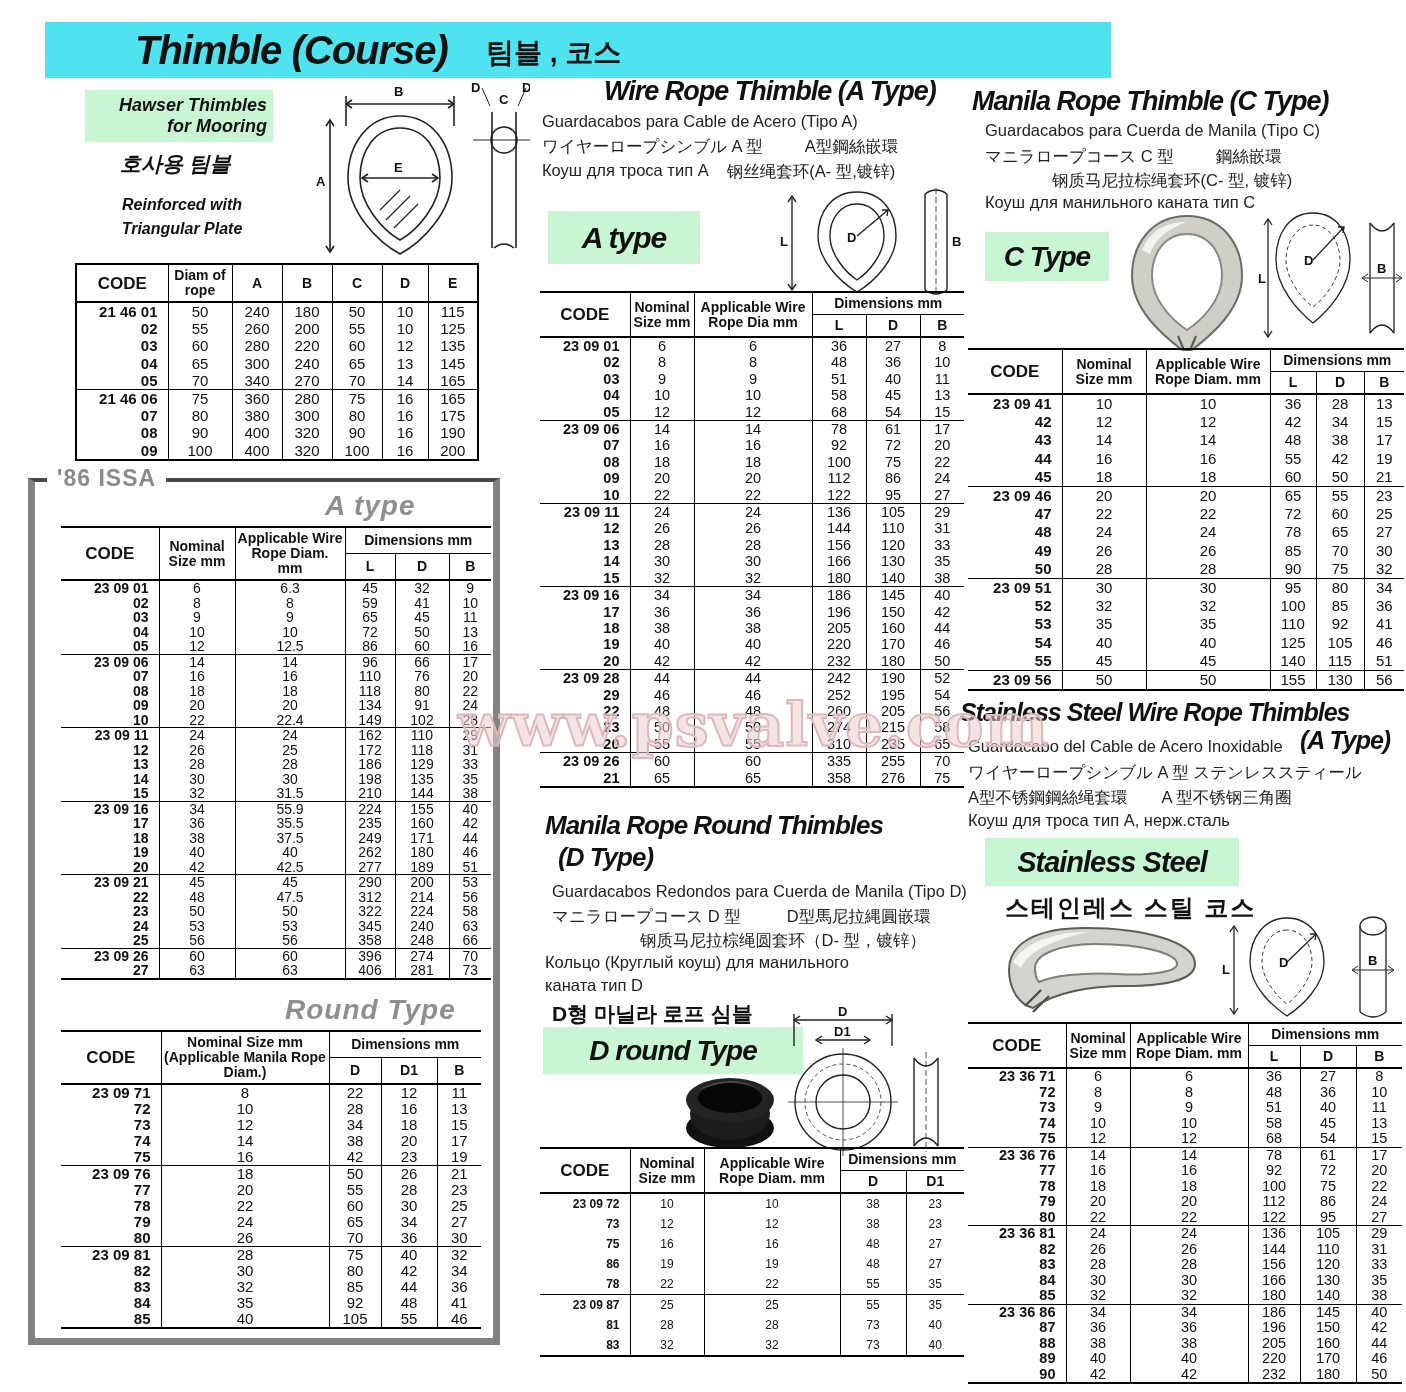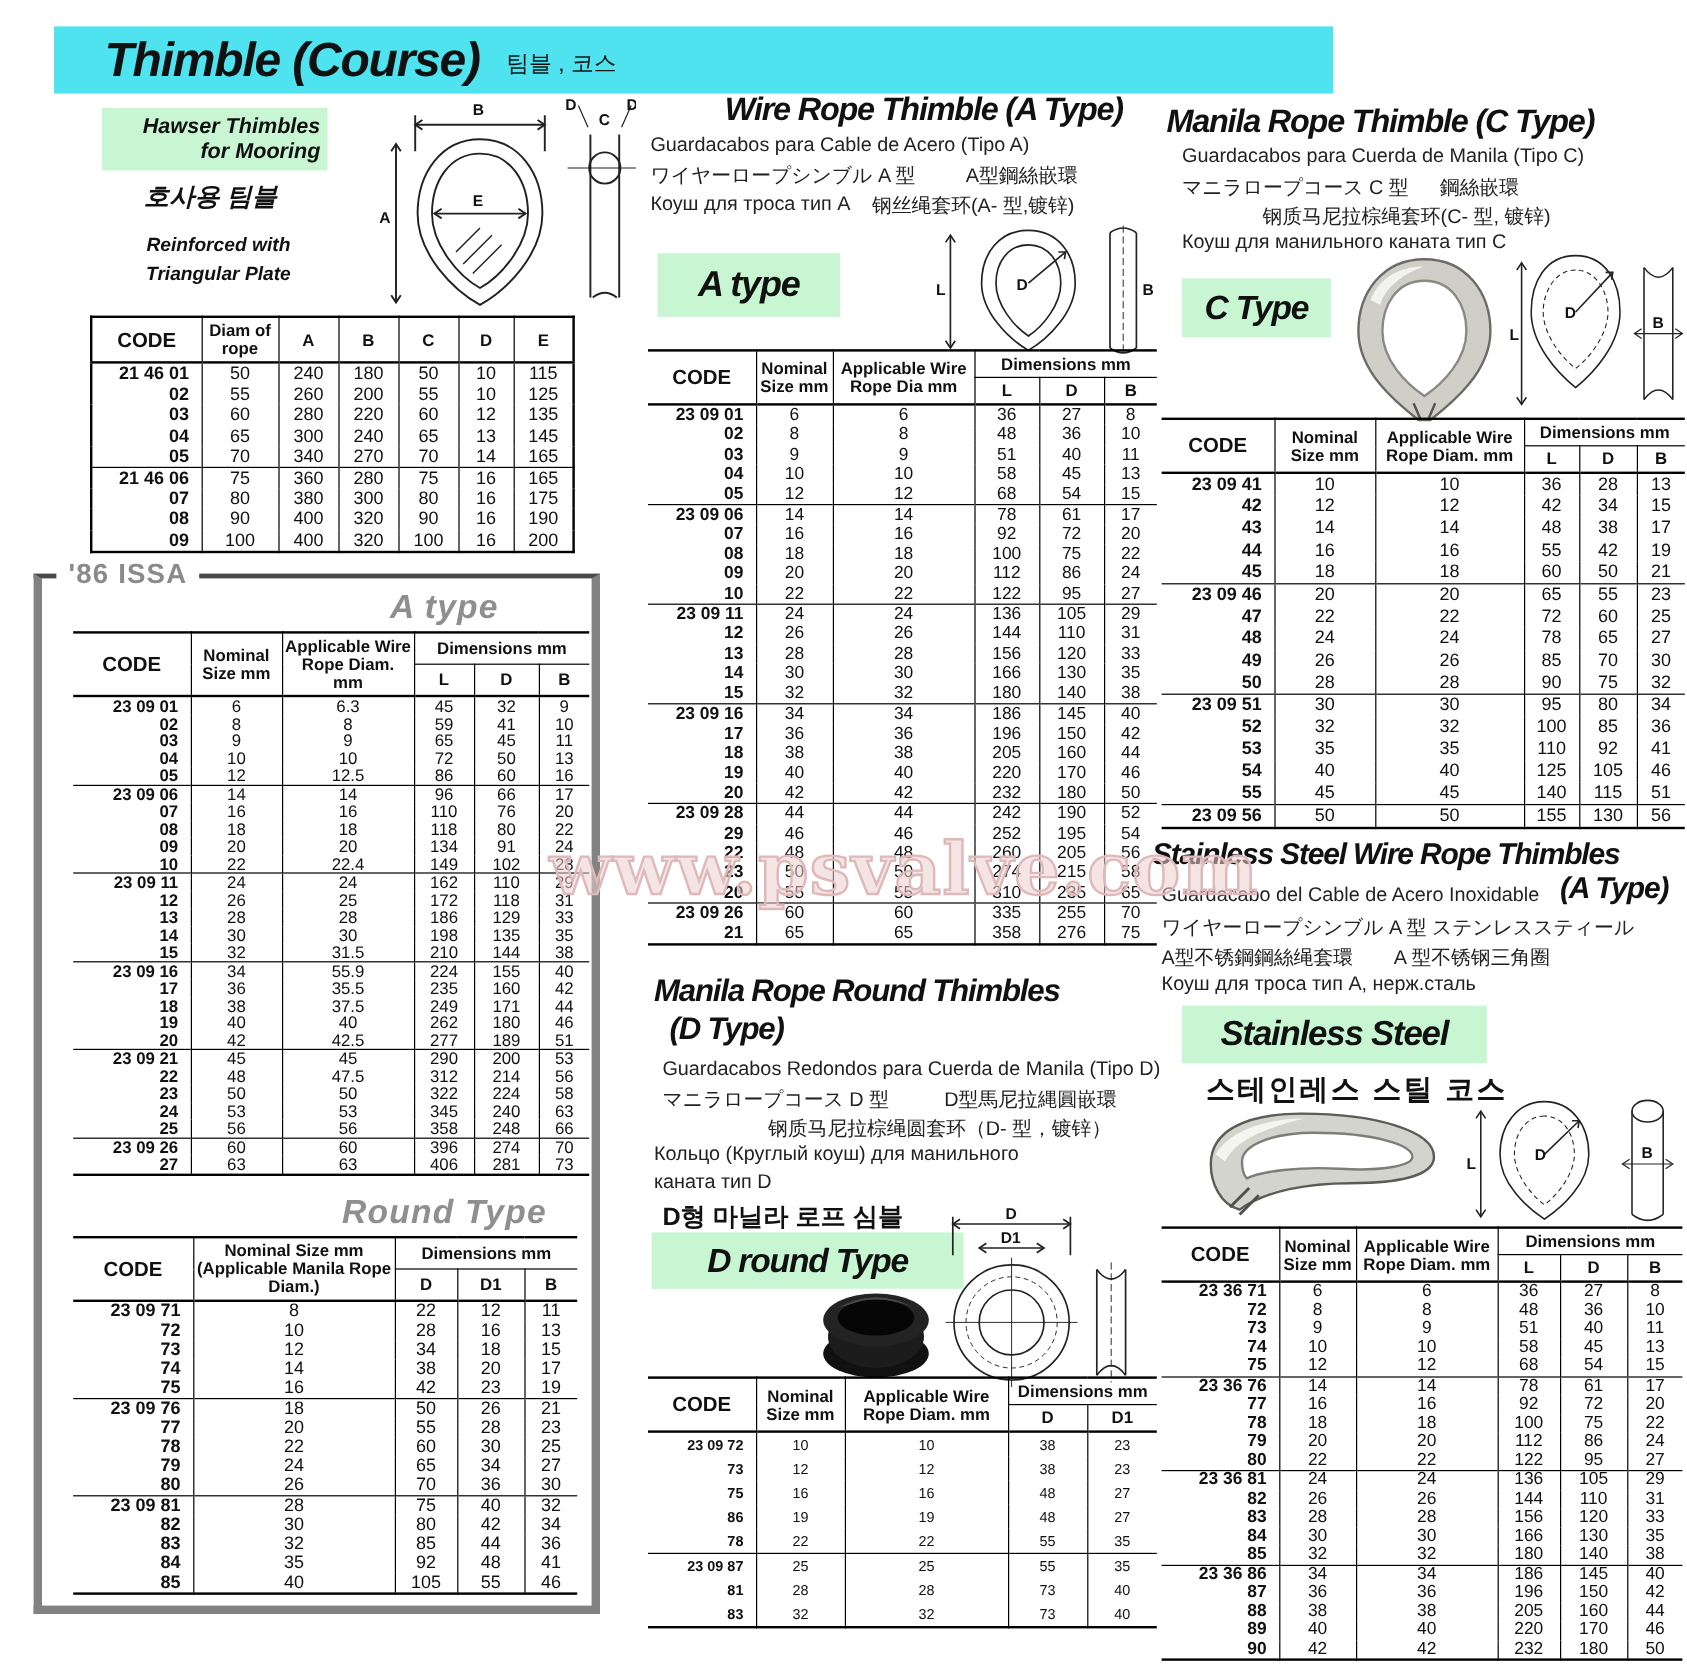--- a/index.html
+++ b/index.html
@@ -13,7 +13,7 @@
   
   #title-bar {
     left:45px; top:22px; width:1066px; height:56px; background:#4fe3ef;
-    display:flex; align-items:center; padding-left:42px; gap:22px;
+    display:flex; align-items:center; padding-left:90px; gap:38px;
   }
   #title-bar .main { font-size:40px; font-weight:700; font-style:italic; letter-spacing:-1px; }
   #title-bar .ko   { font-size:19px; font-weight:400; padding-top:6px; }

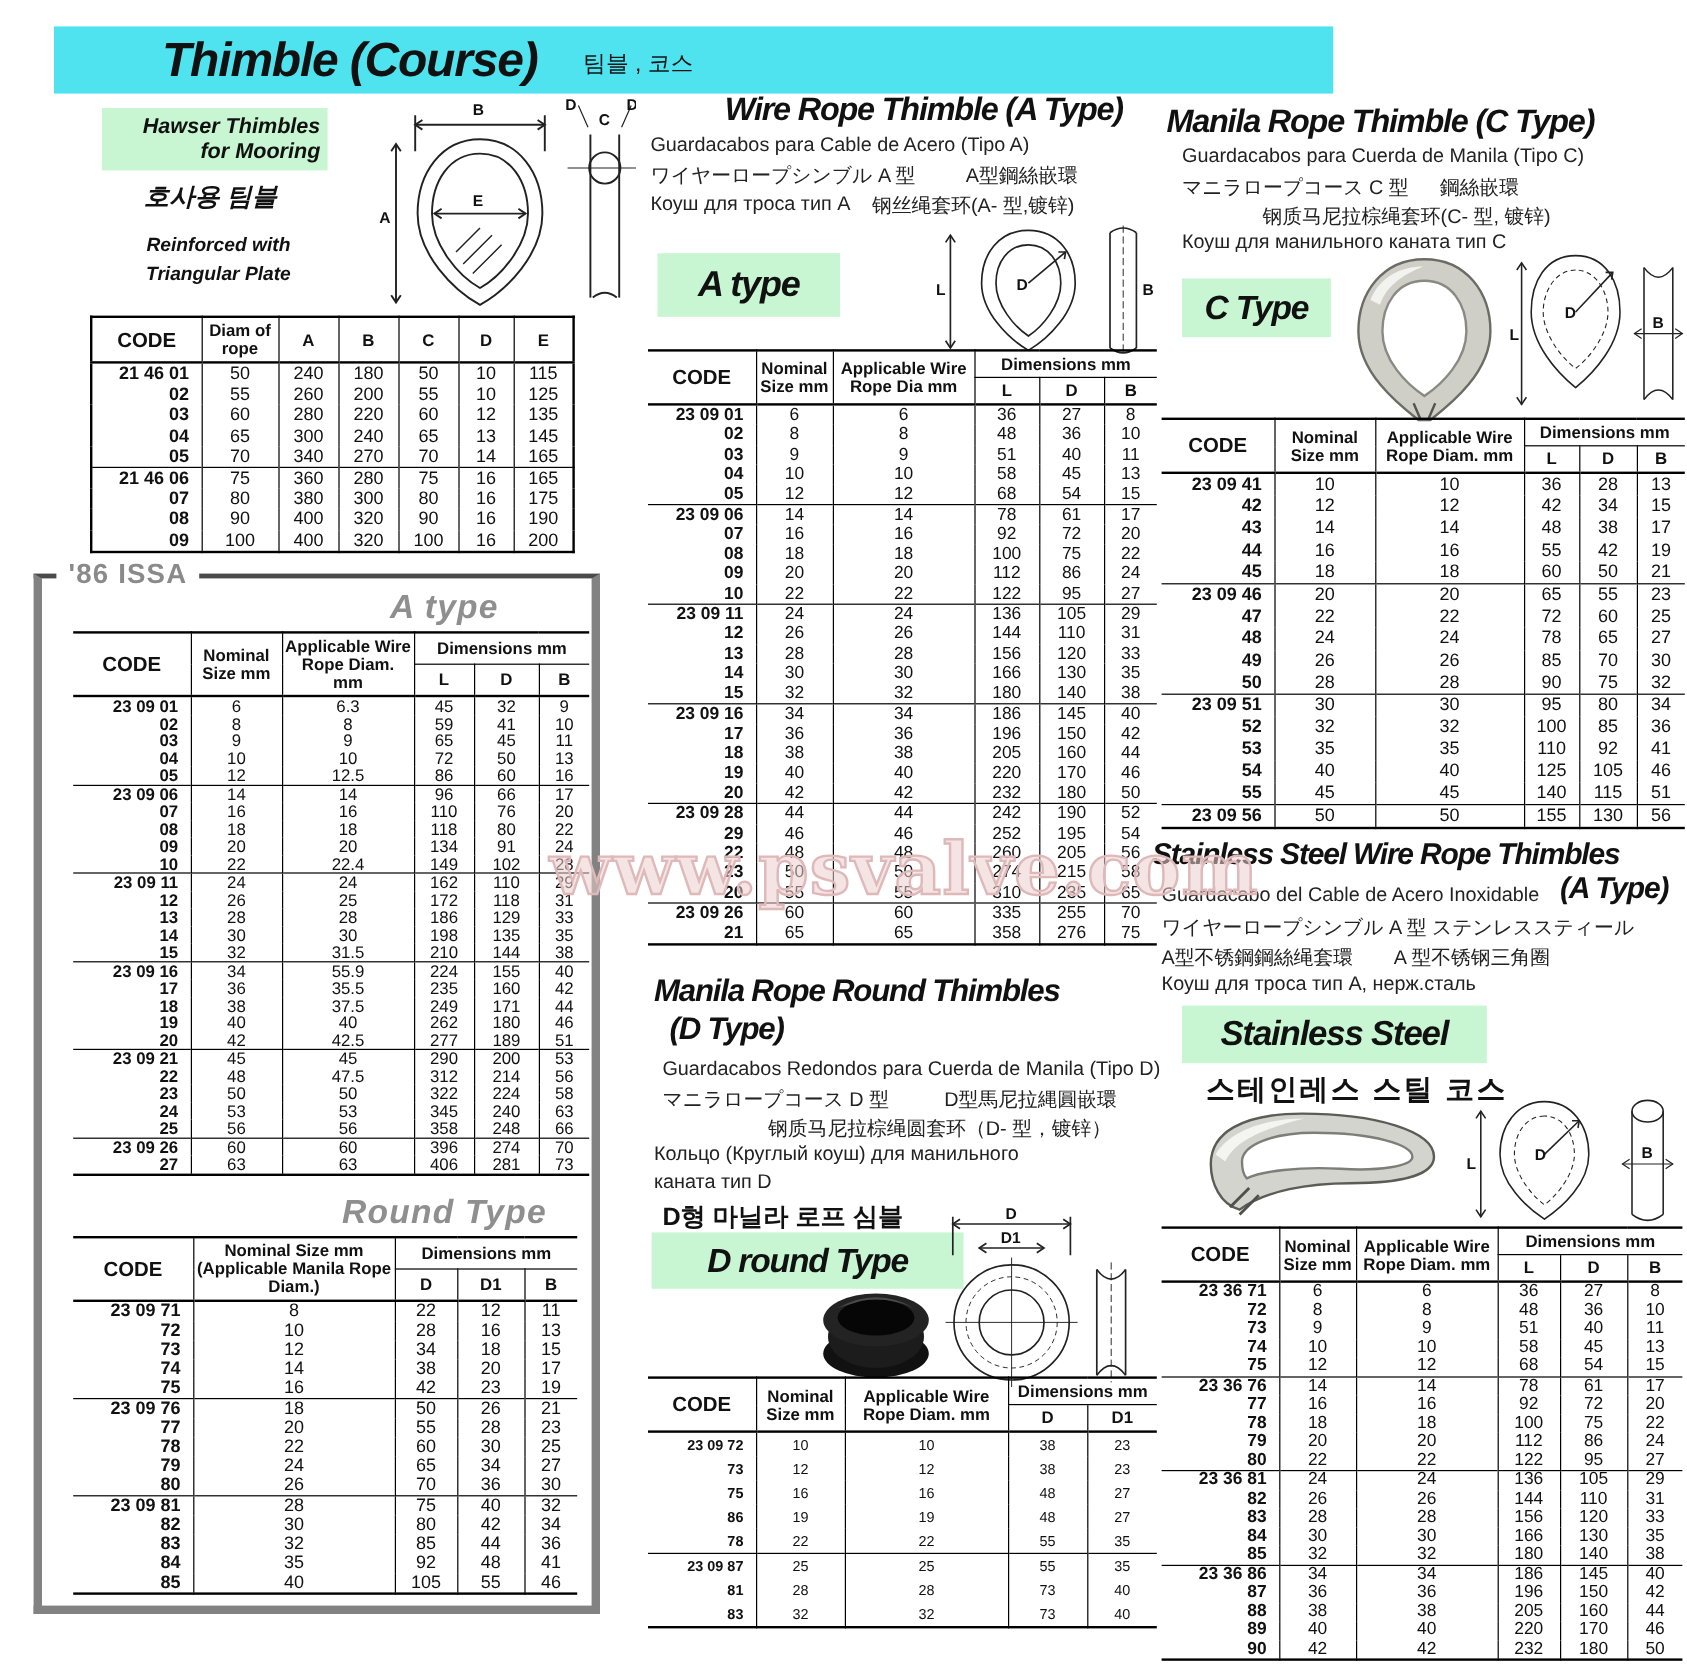--- a/index.html
+++ b/index.html
@@ -16,7 +16,7 @@
     display:flex; align-items:center; padding-left:90px; gap:38px;
   }
   #title-bar .main { font-size:40px; font-weight:700; font-style:italic; letter-spacing:-1px; }
-  #title-bar .ko   { font-size:19px; font-weight:400; padding-top:6px; }
+  #title-bar .ko   { font-size:28px; font-weight:700; padding-top:6px; }
 
   
   .sec-title { font-size:27px; font-weight:700; font-style:italic; letter-spacing:-1px; white-space:nowrap; }

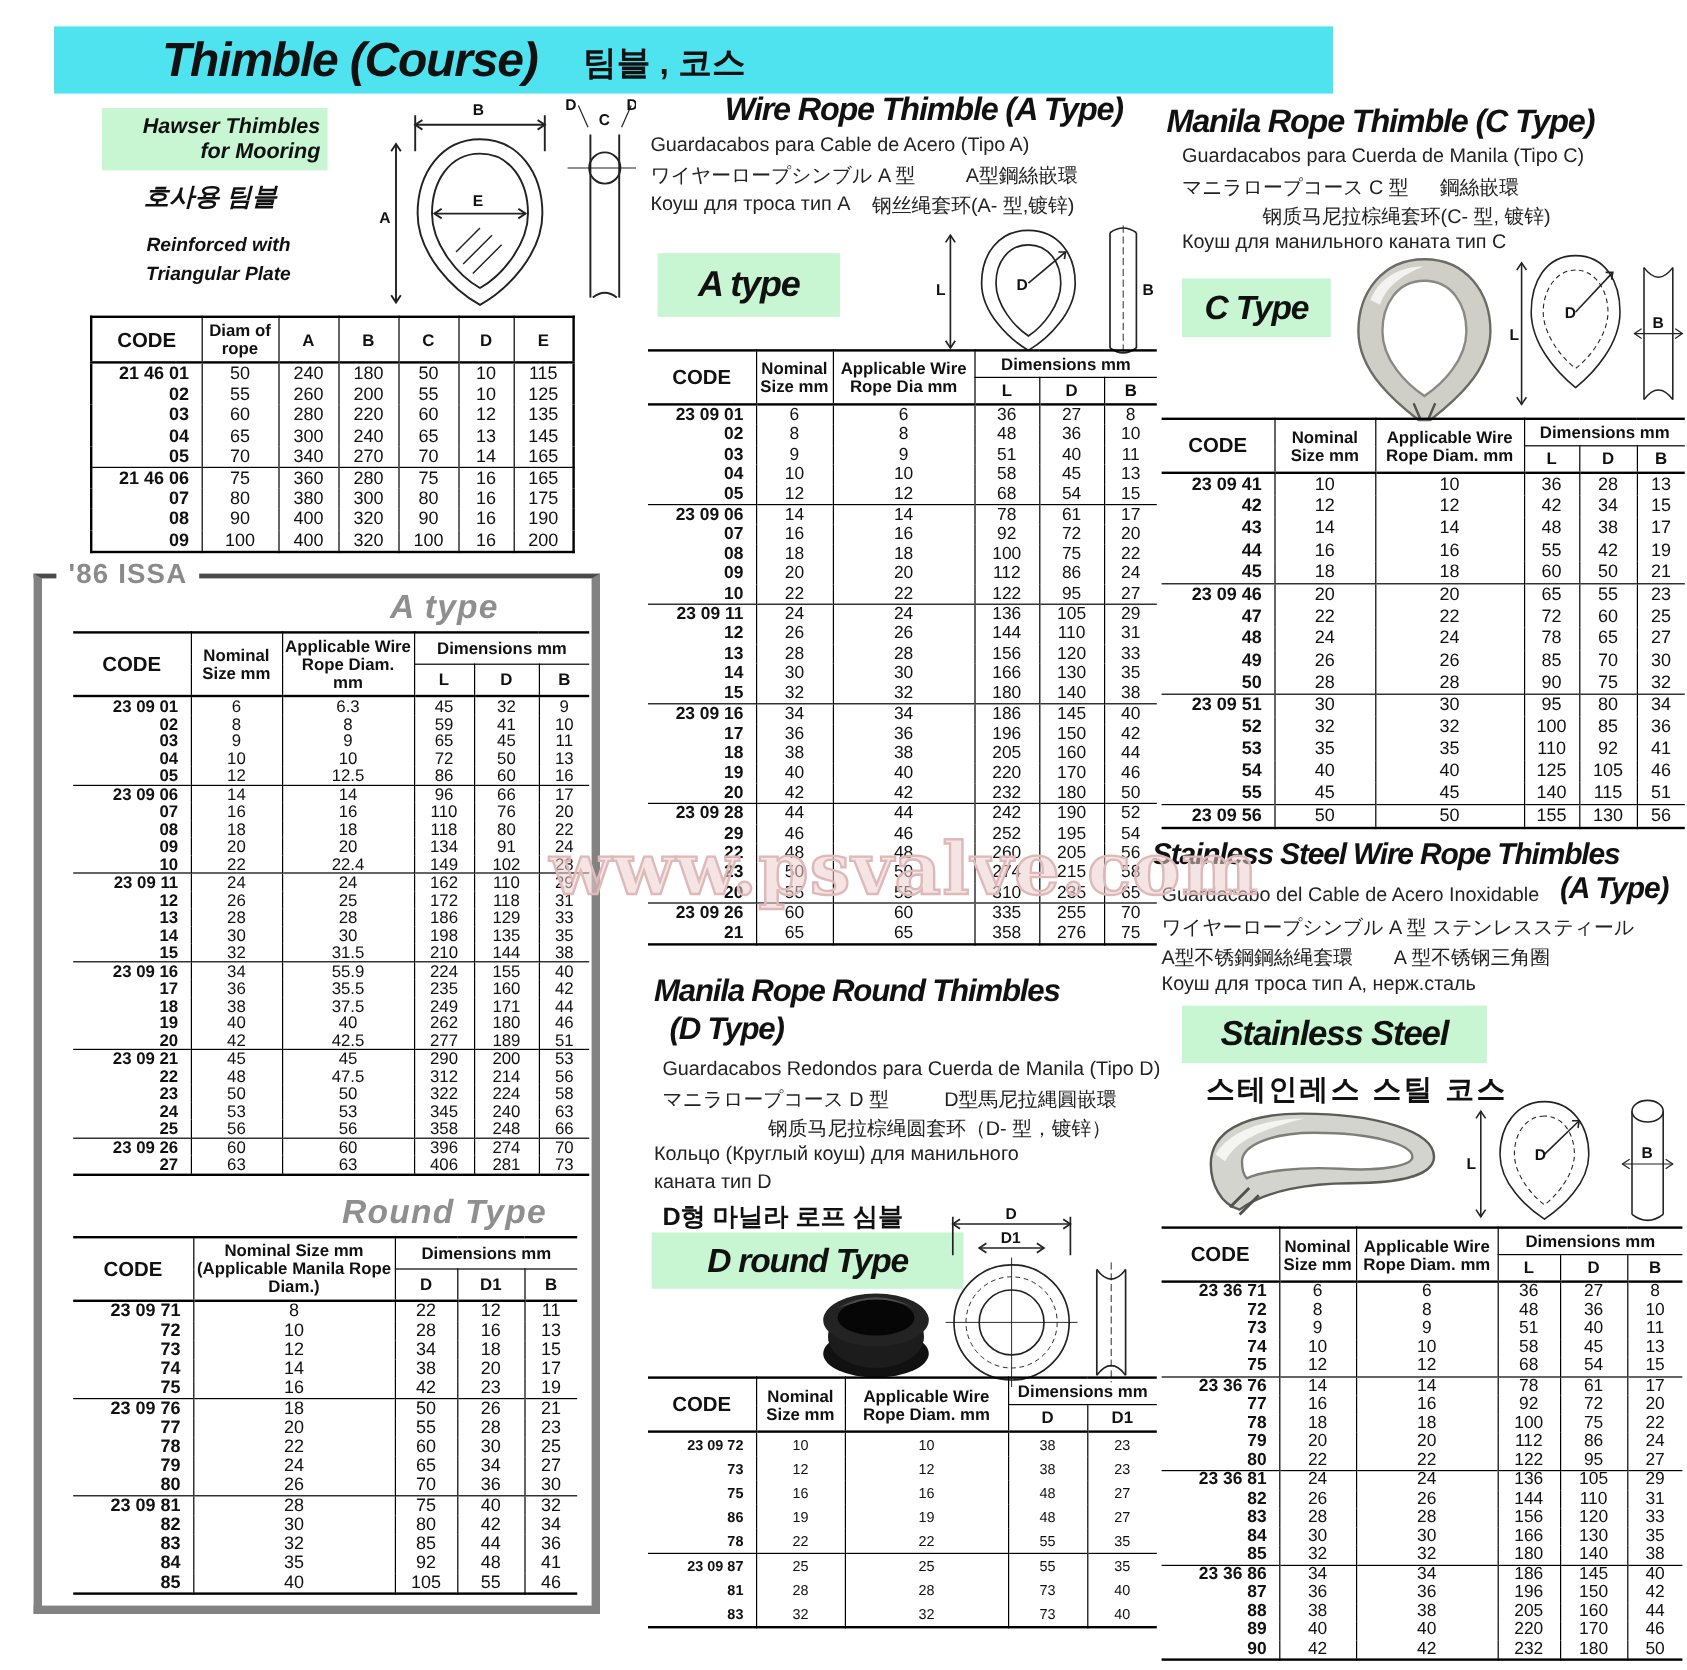--- a/index.html
+++ b/index.html
@@ -1006,7 +1006,7 @@
 
 <div class="abs sec-title" style="left:972px; top:86px;">Manila Rope Thimble (C Type)</div>
 <div class="abs sub-line" style="left:985px; top:121px;">Guardacabos para Cuerda de Manila (Tipo C)</div>
-<div class="abs sub-line" style="left:985px; top:146px; display:flex; gap:26px;">
+<div class="abs sub-line" style="left:985px; top:146px; display:flex; gap:42px;">
   <span>マニラロープコース C 型</span>
   <span>鋼絲嵌環</span>
 </div>

